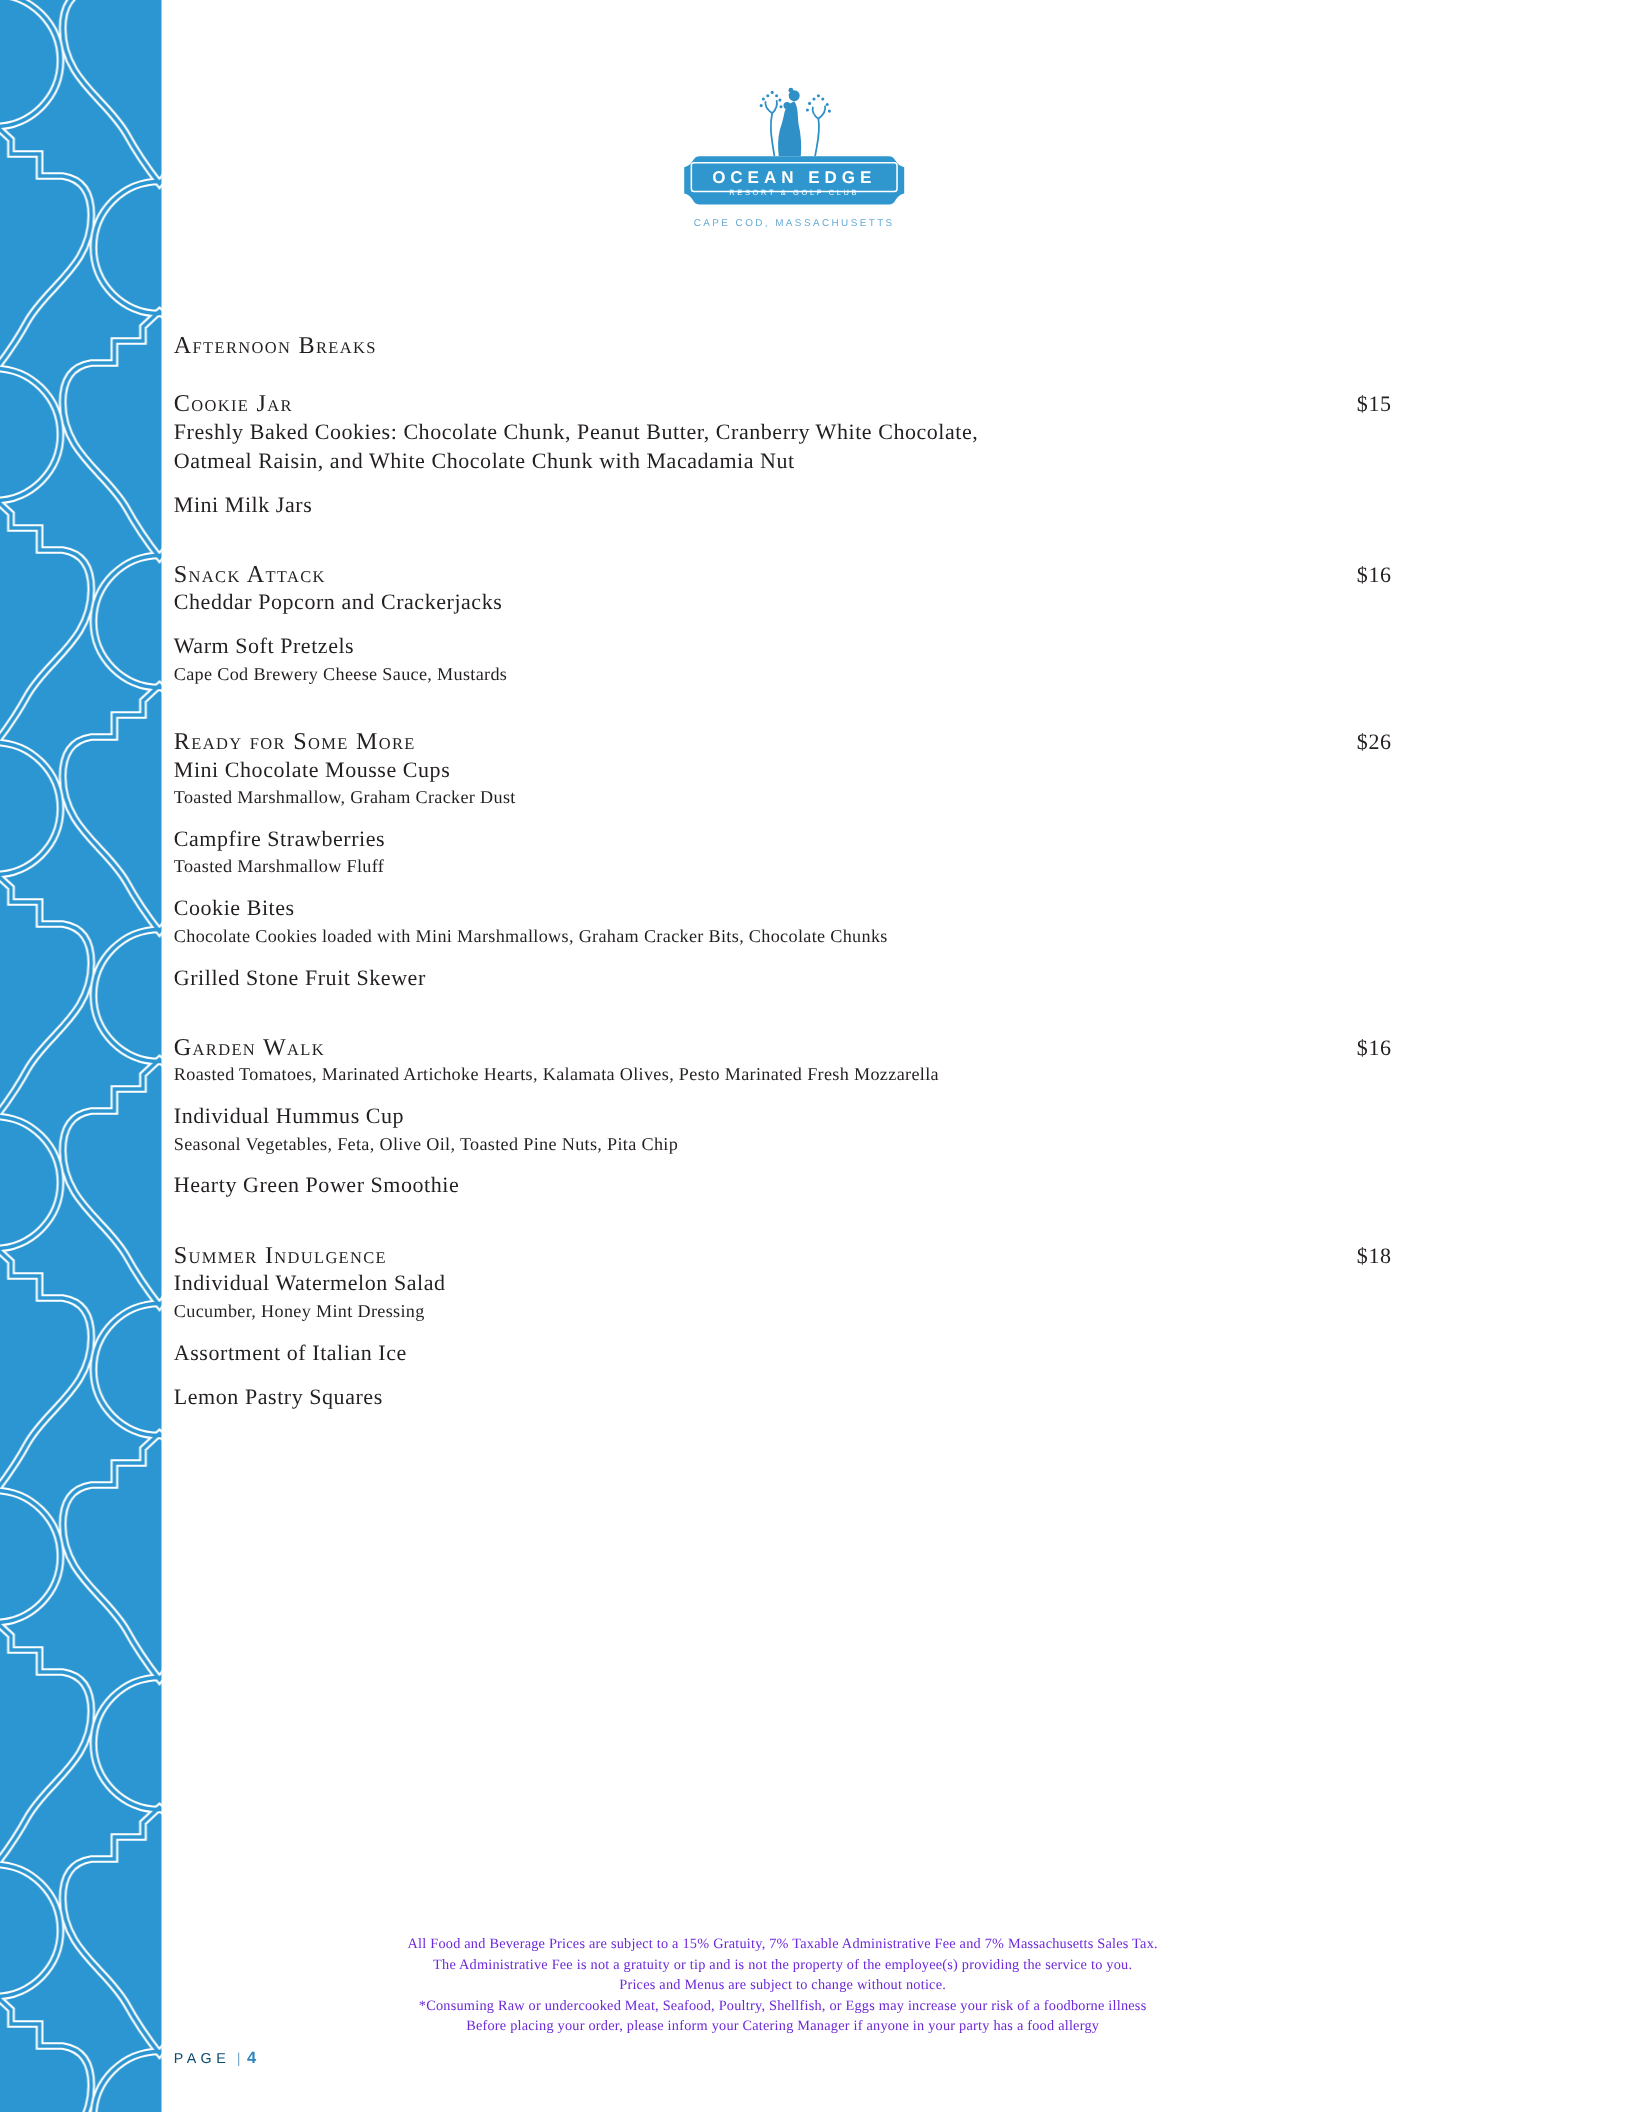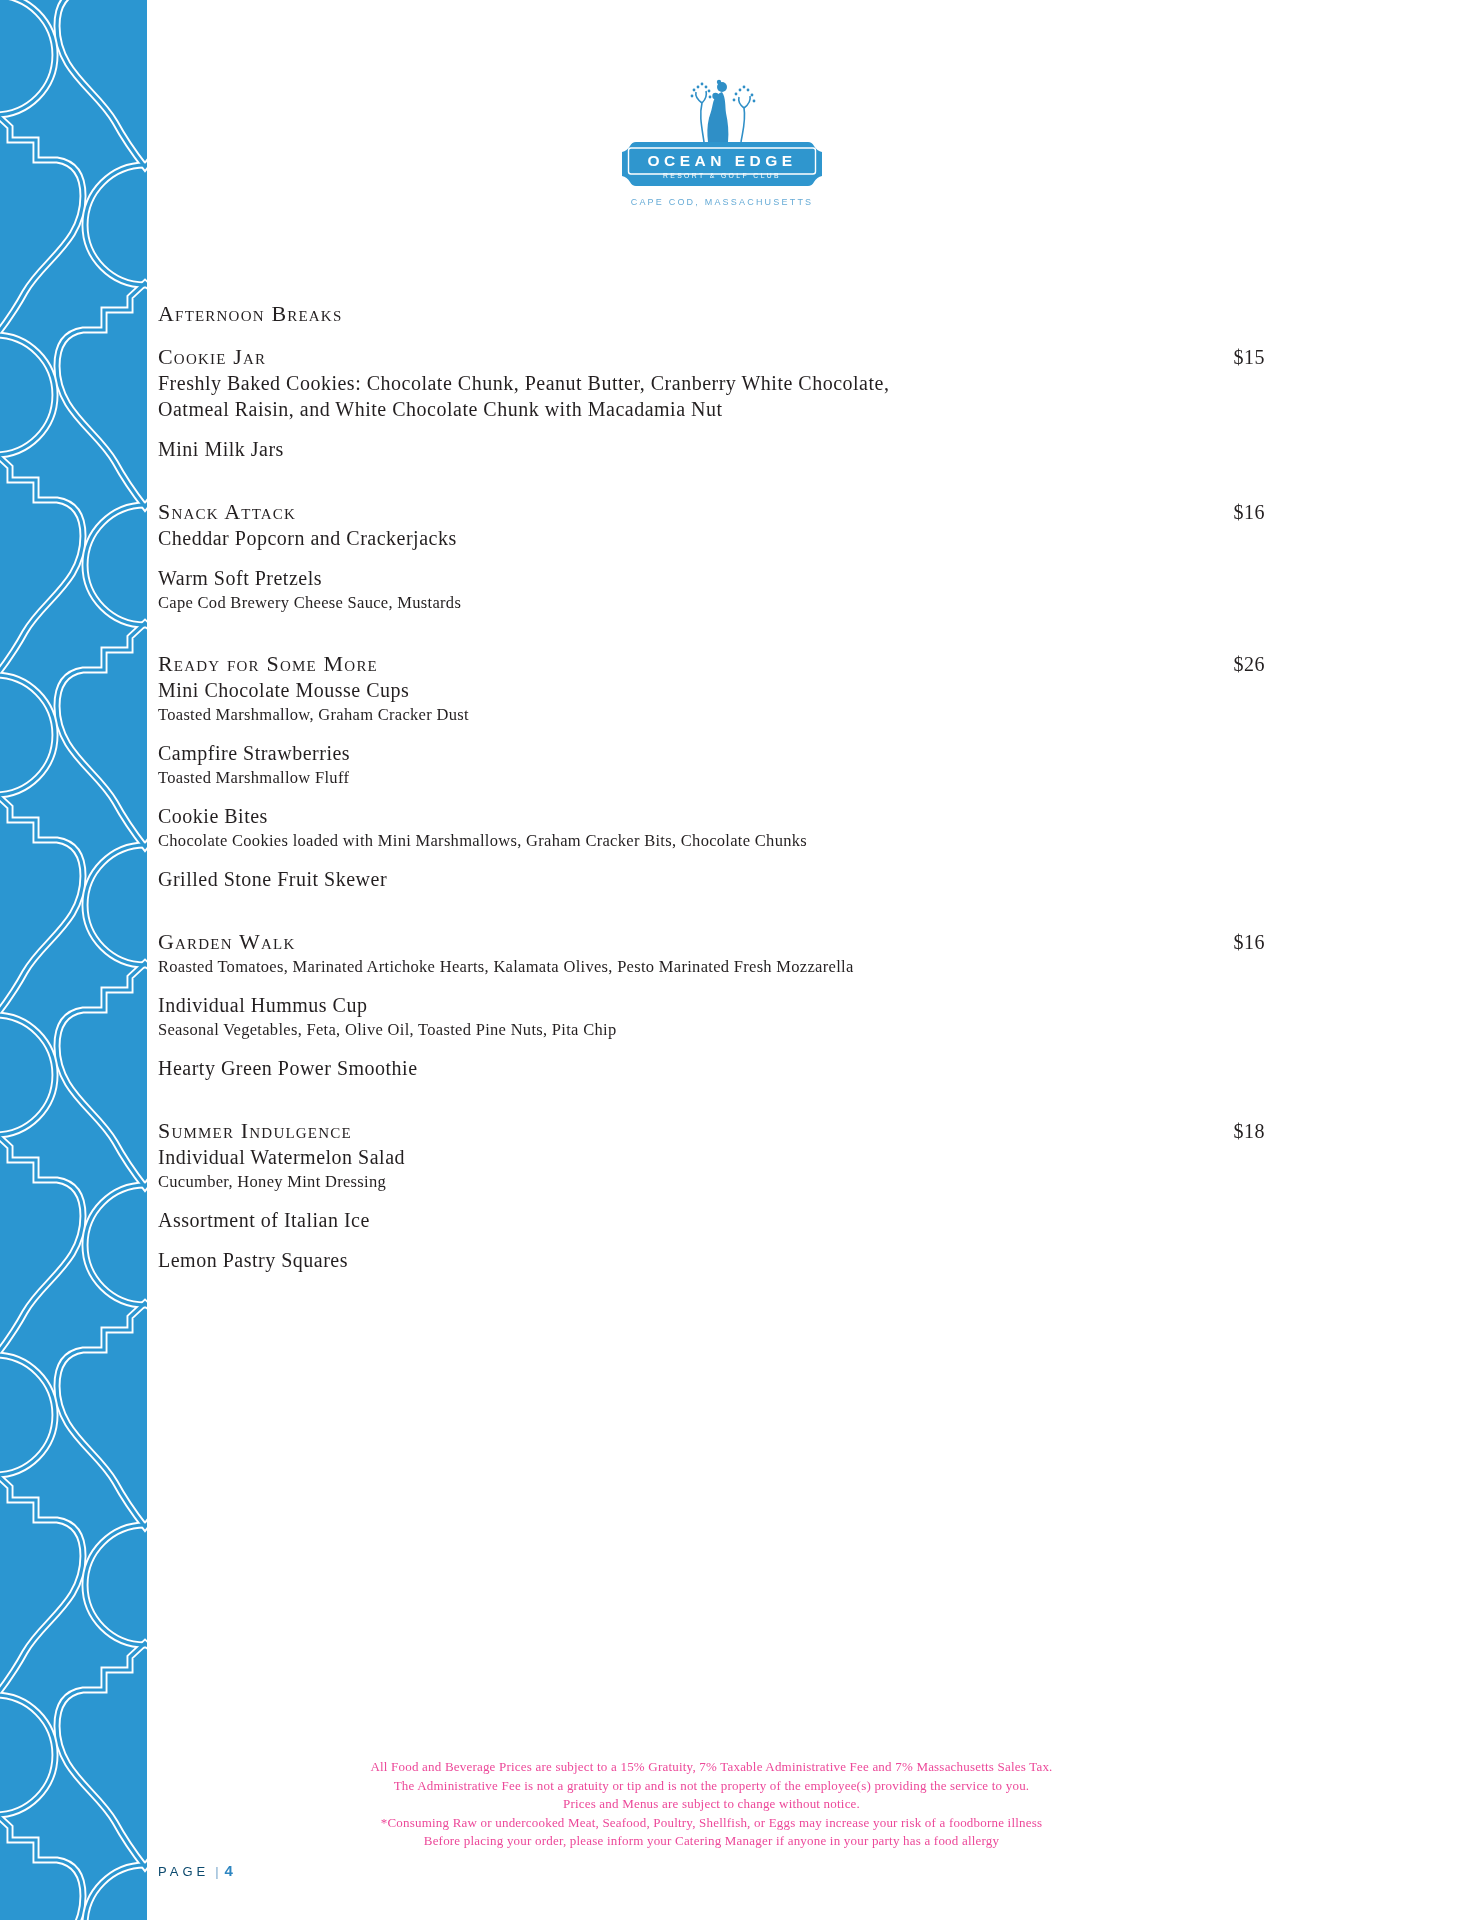--- a/index.html
+++ b/index.html
@@ -29,7 +29,7 @@
     font-variant:small-caps;letter-spacing:1.2px;line-height:27px;
   }
   .section{margin-top:36px;}
-  .section:nth-of-type(1){margin-top:16px;}
+  .section:nth-of-type(1){margin-top:26px;}
   .section-head{display:flex;justify-content:space-between;align-items:baseline;}
   .section-name{
     font-size:22px;font-weight:normal;margin:0;

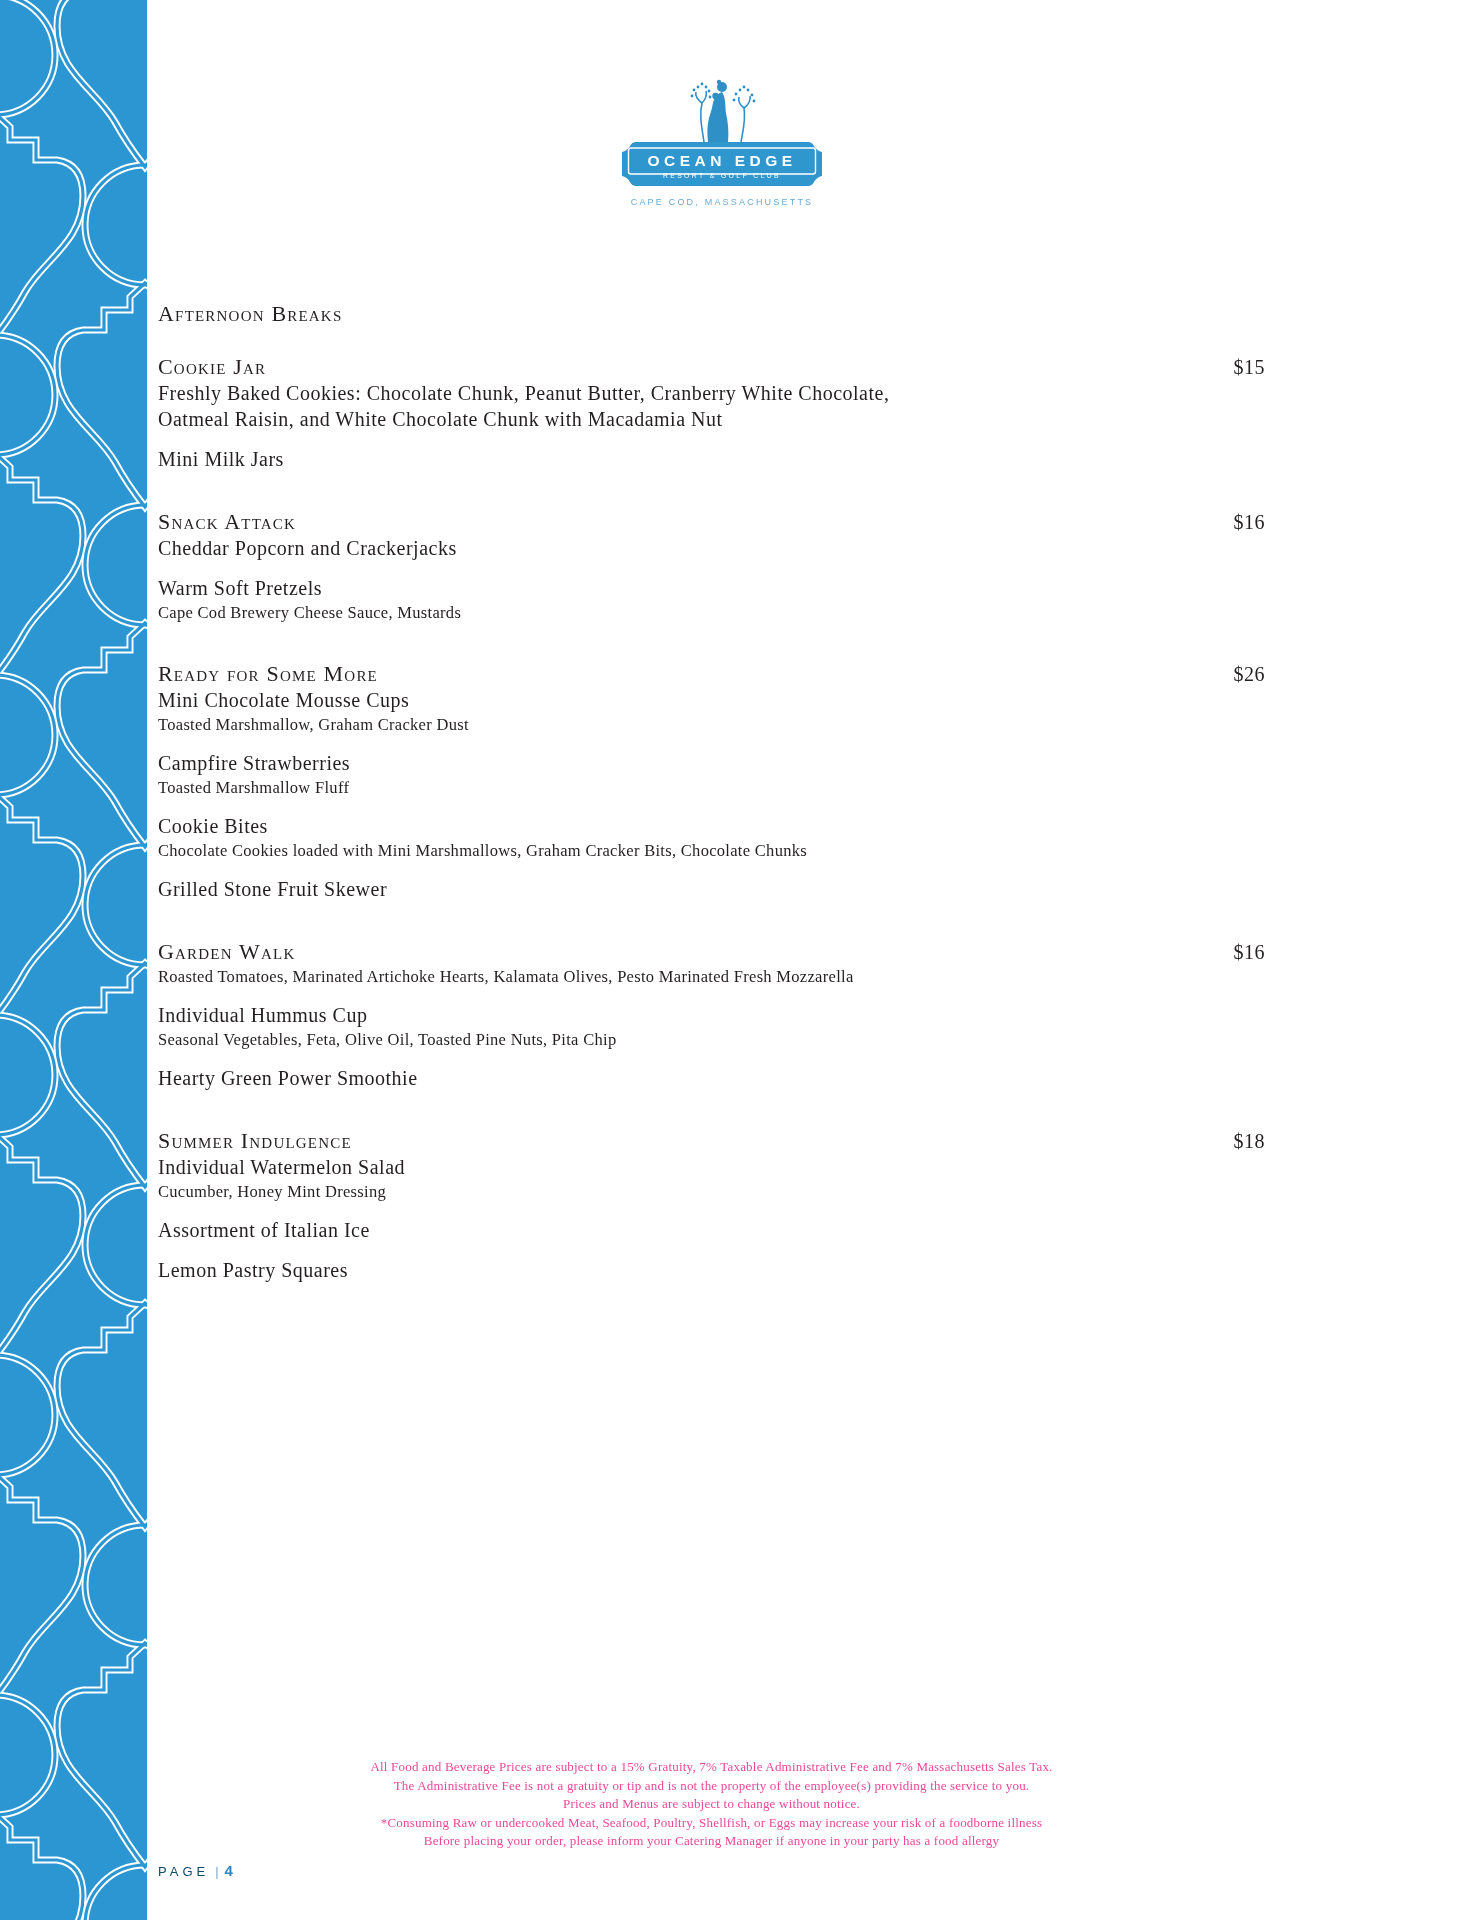--- a/index.html
+++ b/index.html
@@ -43,7 +43,7 @@
   
   .footnotes{
     position:absolute;left:158px;top:1758px;width:1107px;
-    text-align:center;color:#ec4899;
+    text-align:center;color:#6d28d9;
     font-size:13px;line-height:18.5px;letter-spacing:0.2px;
   }
   

